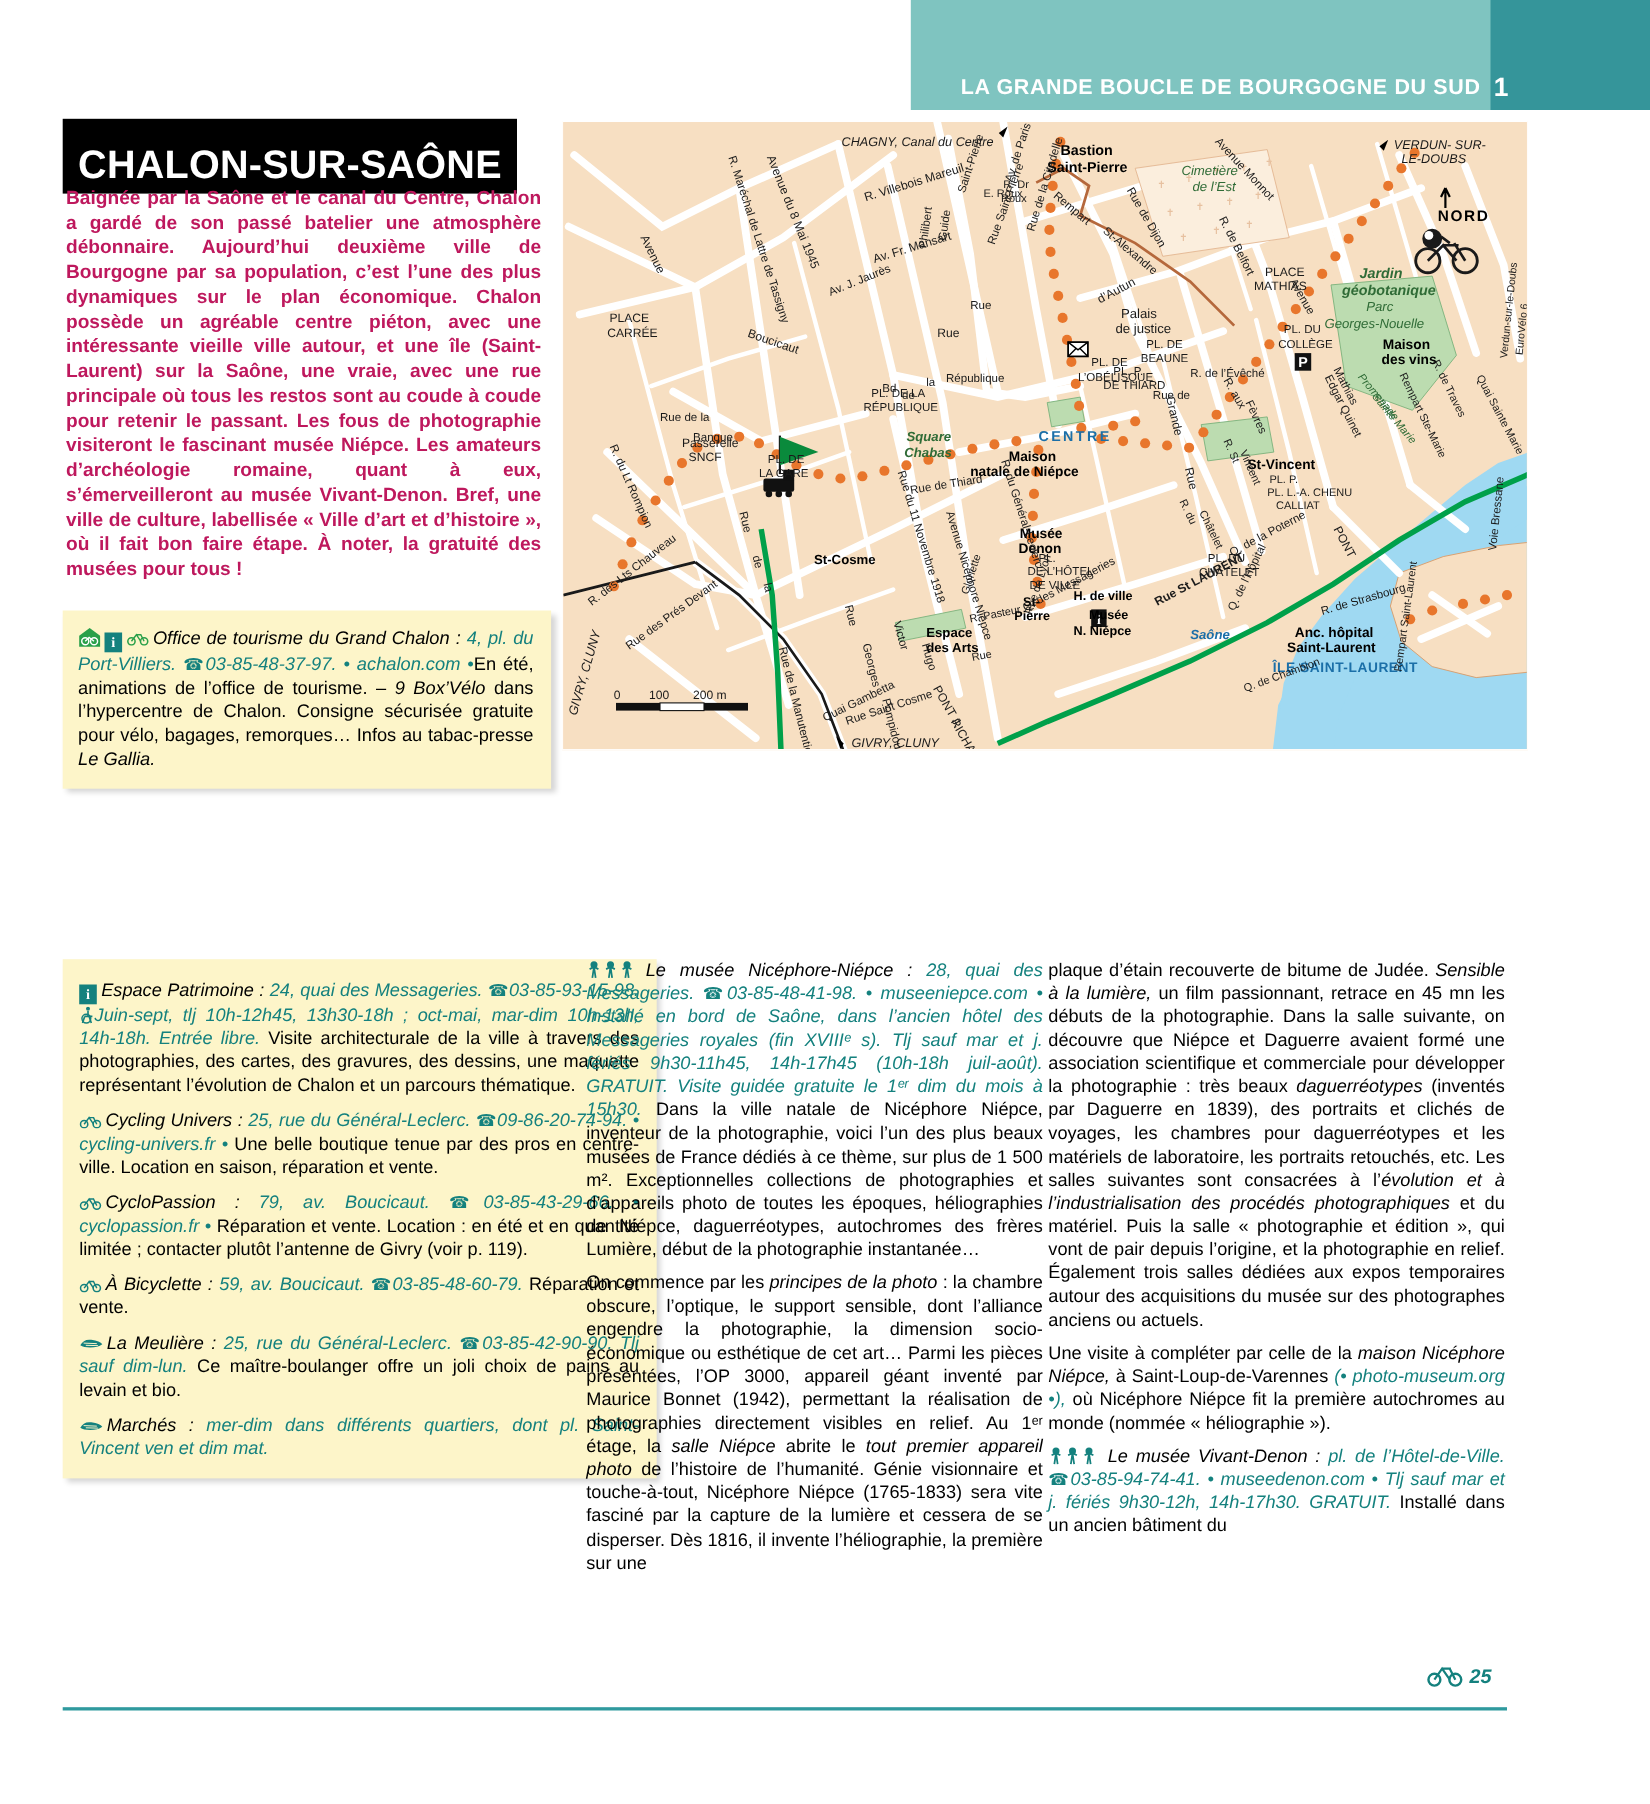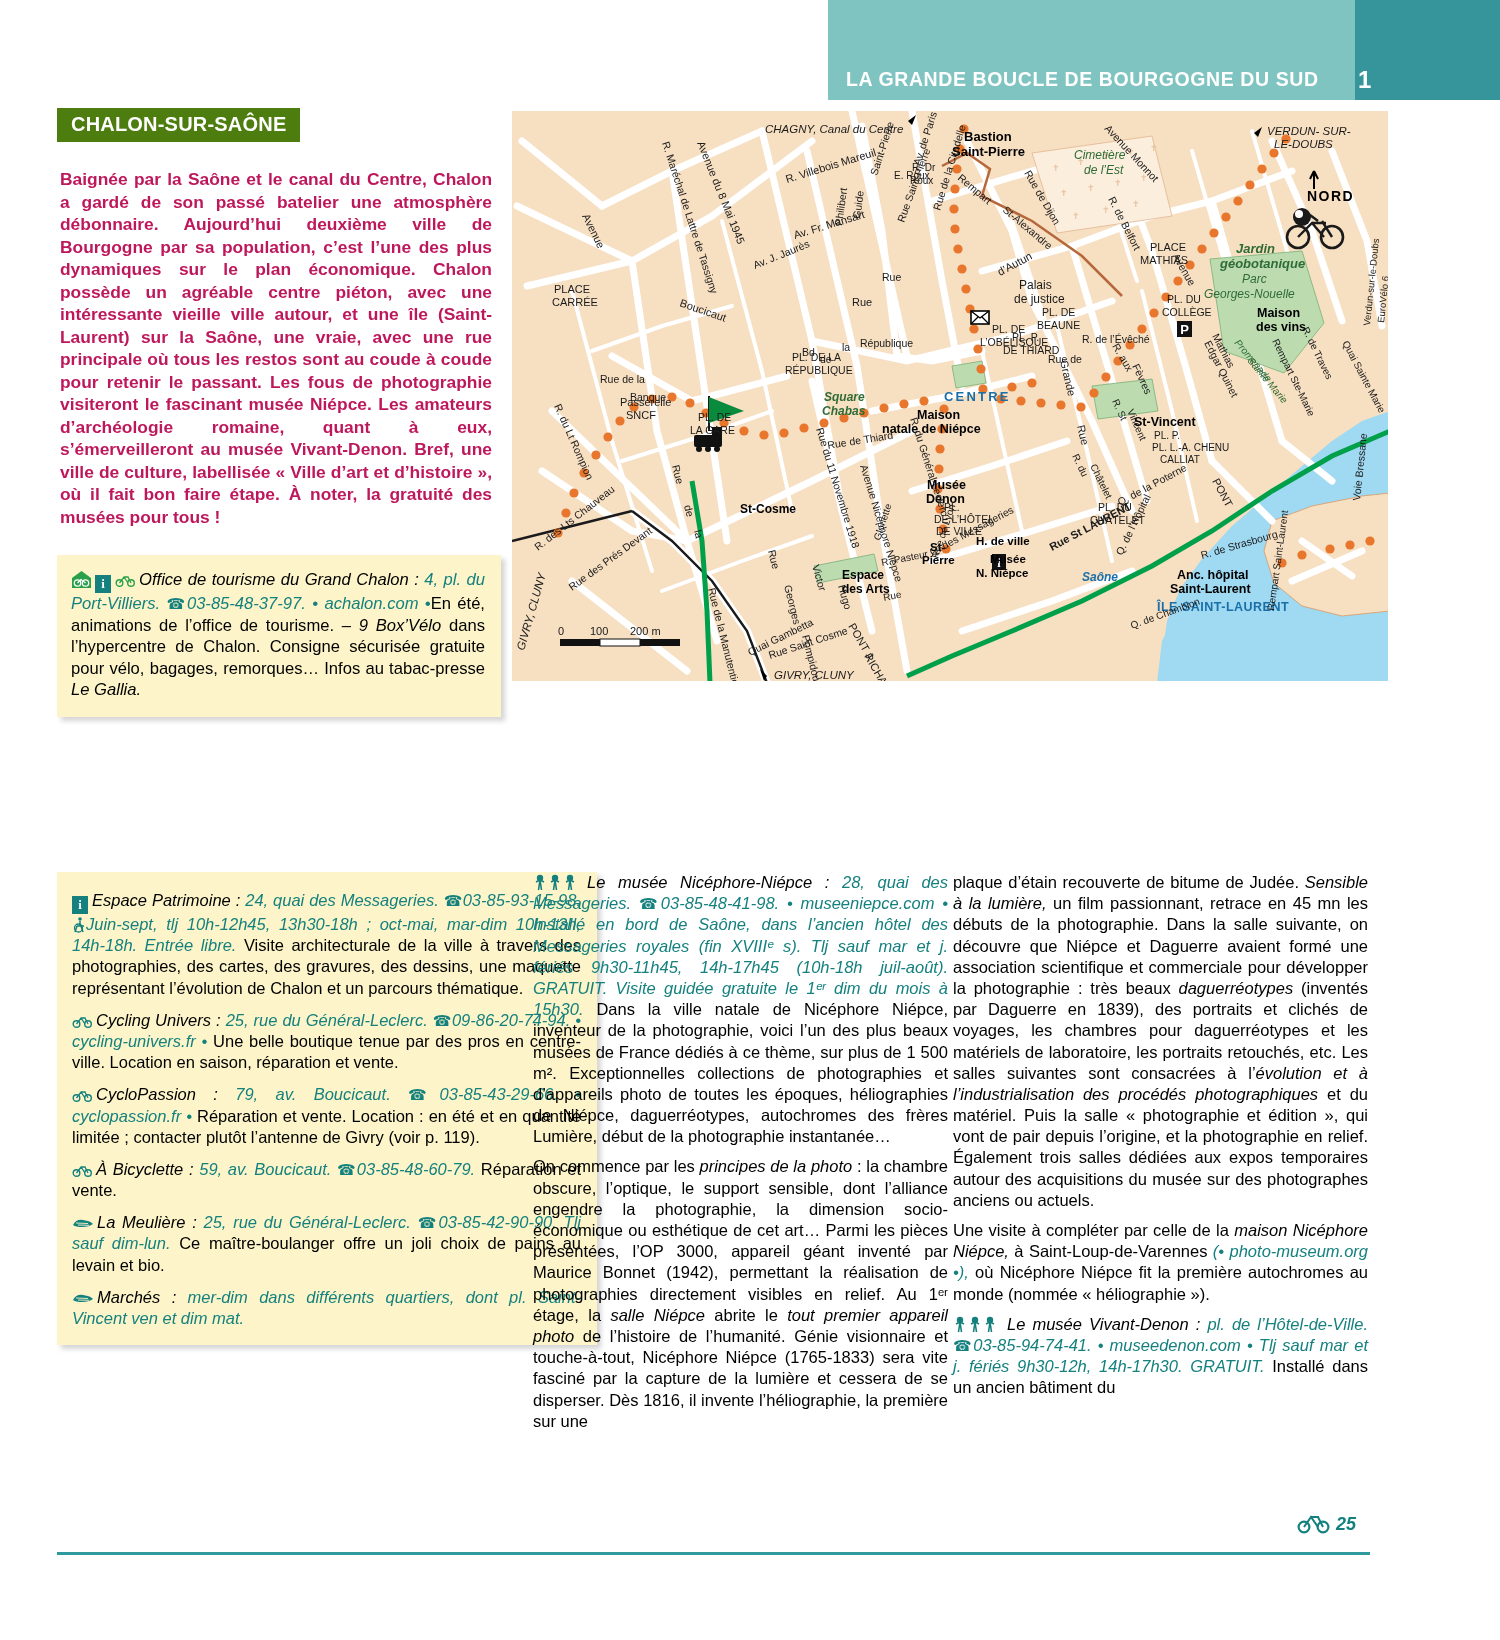--- a/index.html
+++ b/index.html
@@ -24,7 +24,7 @@
   .header-title {
     position:absolute; top:70px; left:846px; width:500px;
     color:#ffffff; font-weight:bold; font-size:19.5px;
-    letter-spacing:0.6px; text-align:left;
+    letter-spacing:0.6px; text-align:right;
     line-height:1; white-space:nowrap;
   }
   .header-num {

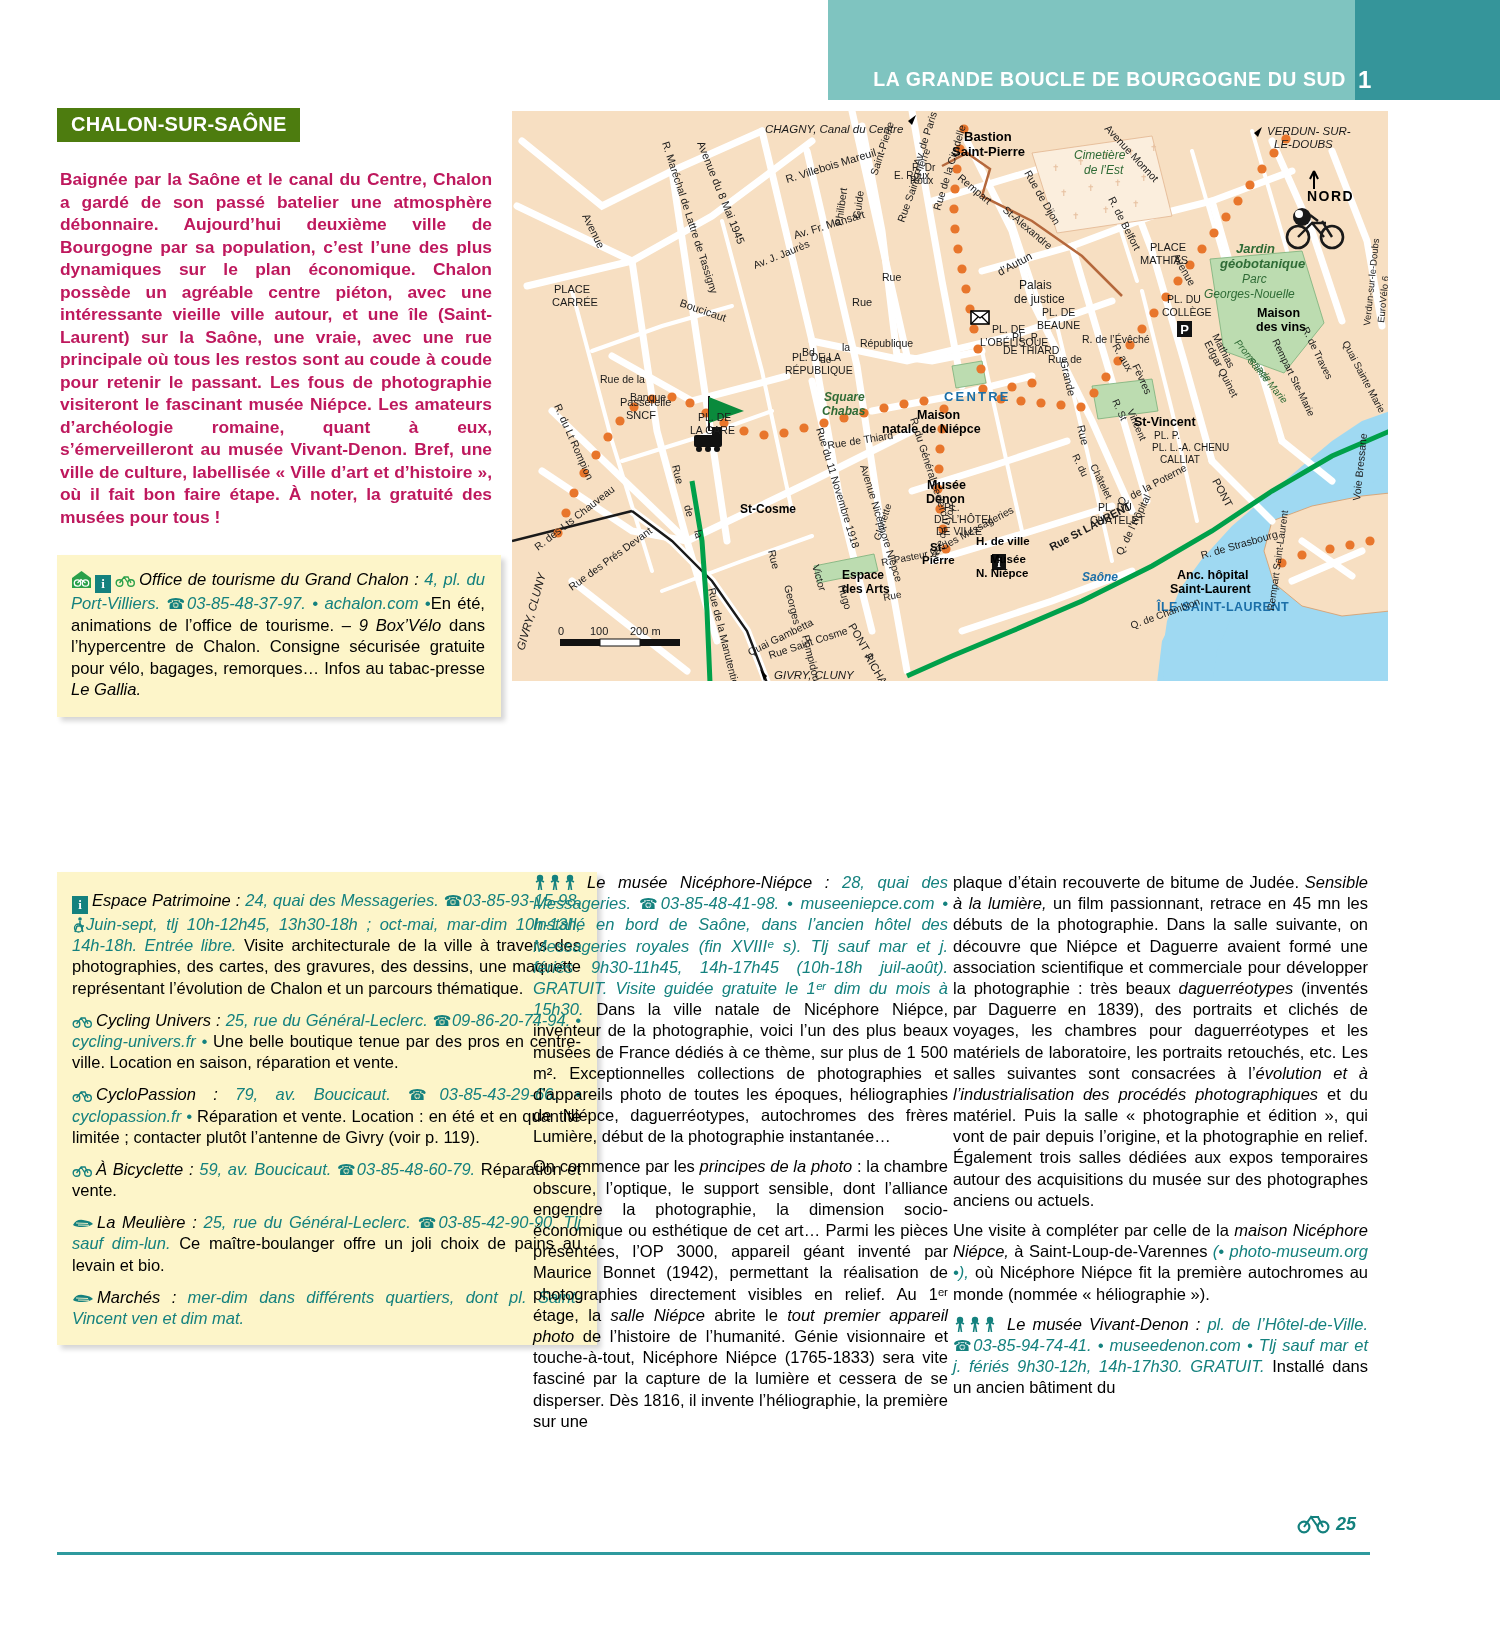--- a/index.html
+++ b/index.html
@@ -35,9 +35,9 @@
   
   .city-title {
     position:absolute; top:108px; left:57px;
-    background:#4d7c0f; color:#ffffff;
-    font-size:20px; font-weight:bold;
-    padding:6px 14px 8px 14px;
+    background:#000000; color:#ffffff;
+    font-size:36px; font-weight:bold;
+    padding:24px 14px 8px 14px;
     letter-spacing:0.2px;
     line-height:1;
   }

